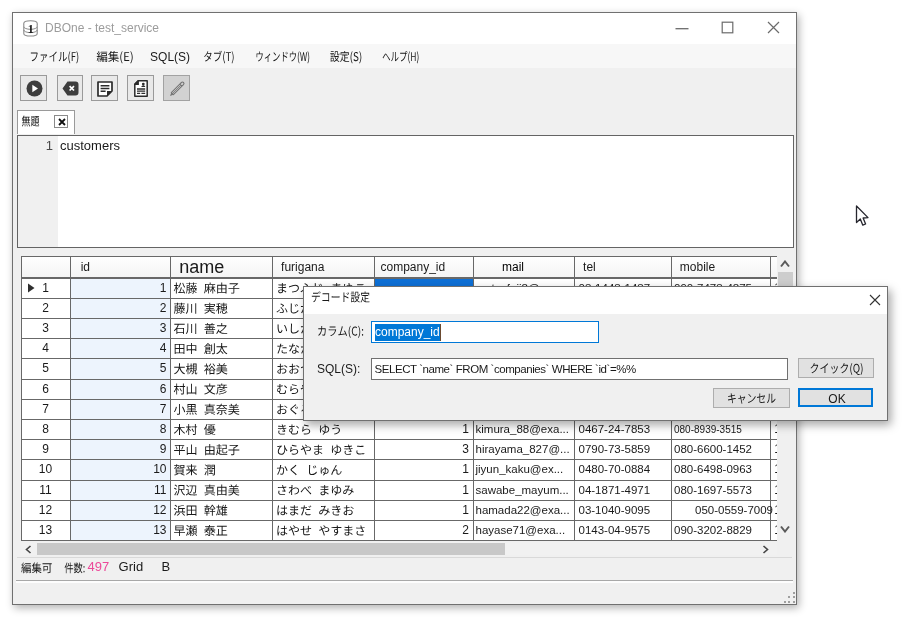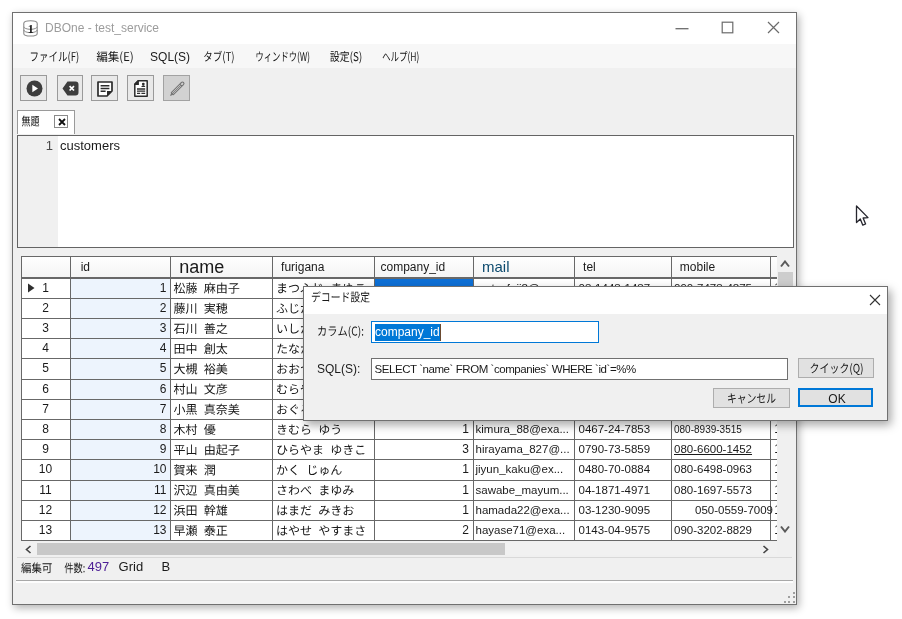--- a/index.html
+++ b/index.html
@@ -93,7 +93,7 @@
     <div style="position:absolute;left:179.3px;top:256.5px;height:20.0px;line-height:20.0px;font-size:18px;color:#1a1a1a;white-space:pre;">name</div>
     <div style="position:absolute;left:281.1px;top:256.5px;height:20.0px;line-height:20.0px;font-size:12px;color:#1a1a1a;white-space:pre;">furigana</div>
     <div style="position:absolute;left:380.5px;top:256.5px;height:20.0px;line-height:20.0px;font-size:12px;color:#1a1a1a;white-space:pre;">company_id</div>
-    <div style="position:absolute;left:482px;top:256.5px;height:20.0px;line-height:20.0px;font-size:15px;color:#0c4a6e;white-space:pre;">mail</div>
+    <div style="position:absolute;left:502px;top:256.5px;height:20.0px;line-height:20.0px;font-size:12px;color:#000000;white-space:pre;">mail</div>
     <div style="position:absolute;left:583.1px;top:256.5px;height:20.0px;line-height:20.0px;font-size:12px;color:#1a1a1a;white-space:pre;">tel</div>
     <div style="position:absolute;left:679.8px;top:256.5px;height:20.0px;line-height:20.0px;font-size:12px;color:#1a1a1a;white-space:pre;">mobile</div>
     <div style="position:absolute;left:21px;top:278.5px;width:49px;height:19.2px;line-height:19.2px;font-size:12px;color:#1a1a1a;text-align:center">1</div>

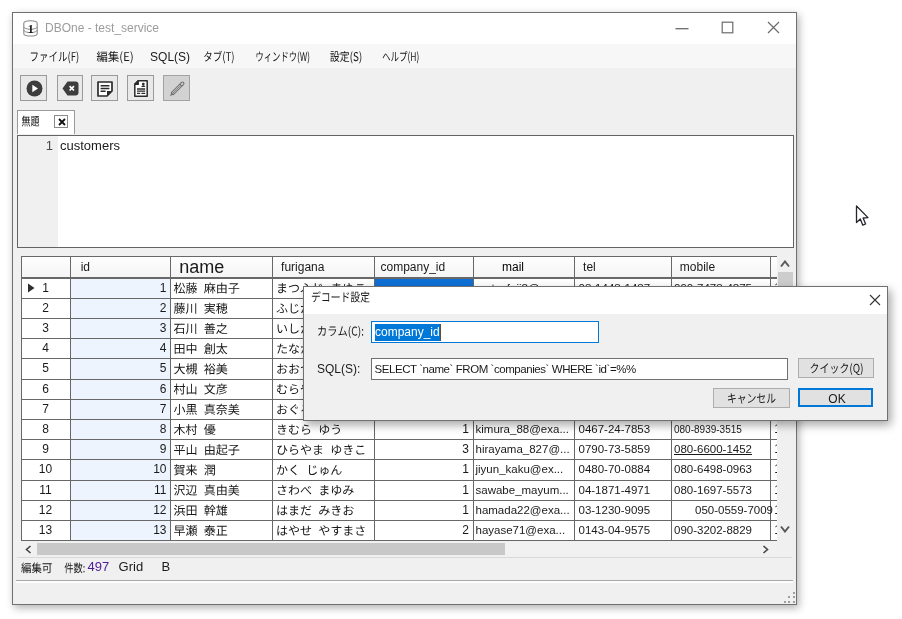--- a/index.html
+++ b/index.html
@@ -163,7 +163,7 @@
     <div style="position:absolute;right:433px;top:440.1px;height:19.2px;line-height:19.2px;font-size:12px;color:#1a1a1a;white-space:pre;">3</div>
     <div style="position:absolute;left:475.5px;top:440.1px;height:19.2px;line-height:19.2px;font-size:11.5px;color:#1a1a1a;white-space:pre;">hirayama_827@...</div>
     <div style="position:absolute;left:578.5px;top:440.1px;height:19.2px;line-height:19.2px;font-size:11.5px;color:#1a1a1a;white-space:pre;">0790-73-5859</div>
-    <div style="position:absolute;left:674px;top:440.1px;height:19.2px;line-height:19.2px;font-size:11.5px;color:#1a1a1a;white-space:pre;text-decoration:underline;">080-6600-1452</div>
+    <div style="position:absolute;left:674px;top:440.1px;height:19.2px;line-height:19.2px;font-size:11.5px;color:#1a1a1a;white-space:pre;">080-6600-1452</div>
     <div style="position:absolute;left:774.3px;top:440.1px;width:2.5px;height:19.2px;line-height:19.2px;font-size:12px;color:#1a1a1a;overflow:hidden;white-space:pre">1968-04-09</div>
     <div style="position:absolute;right:735.5px;top:460.29999999999995px;height:19.2px;line-height:19.2px;font-size:12px;color:#1a1a1a;white-space:pre;">10</div>
     <div style="position:absolute;right:433px;top:460.29999999999995px;height:19.2px;line-height:19.2px;font-size:12px;color:#1a1a1a;white-space:pre;">1</div>

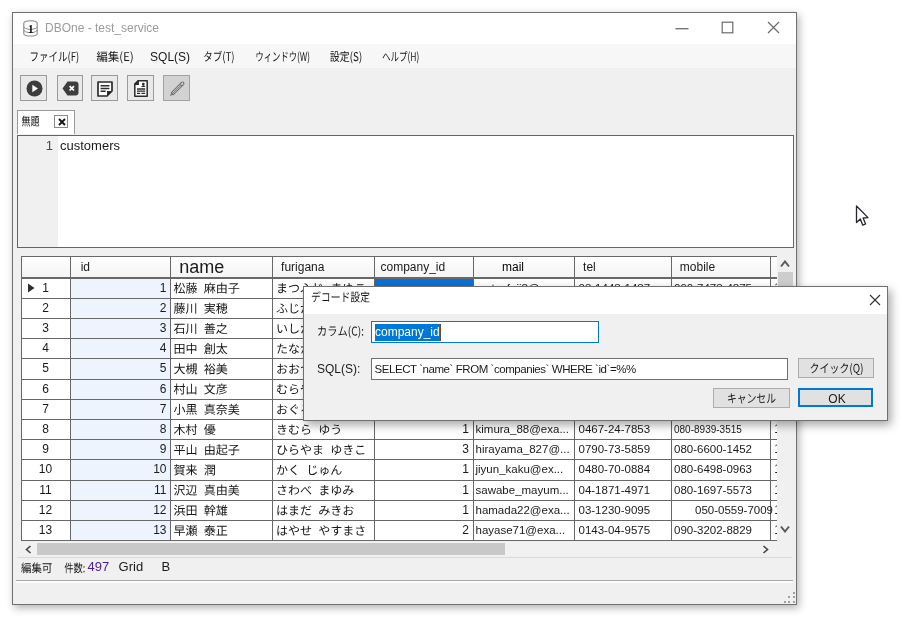--- a/index.html
+++ b/index.html
@@ -180,7 +180,7 @@
     <div style="position:absolute;right:735.5px;top:500.7px;height:19.2px;line-height:19.2px;font-size:12px;color:#1a1a1a;white-space:pre;">12</div>
     <div style="position:absolute;right:433px;top:500.7px;height:19.2px;line-height:19.2px;font-size:12px;color:#1a1a1a;white-space:pre;">1</div>
     <div style="position:absolute;left:475.5px;top:500.7px;height:19.2px;line-height:19.2px;font-size:11.5px;color:#1a1a1a;white-space:pre;">hamada22@exa...</div>
-    <div style="position:absolute;left:578.5px;top:500.7px;height:19.2px;line-height:19.2px;font-size:11.5px;color:#1a1a1a;white-space:pre;">03-1230-9095</div>
+    <div style="position:absolute;left:578.5px;top:500.7px;height:19.2px;line-height:19.2px;font-size:11.5px;color:#1a1a1a;white-space:pre;">03-1040-9095</div>
     <div style="position:absolute;left:674px;top:500.7px;height:19.2px;line-height:19.2px;font-size:11.5px;color:#1a1a1a;white-space:pre;margin-left:21px;">050-0559-7009</div>
     <div style="position:absolute;left:774.3px;top:500.7px;width:2.5px;height:19.2px;line-height:19.2px;font-size:12px;color:#1a1a1a;overflow:hidden;white-space:pre">1964-05-30</div>
     <div style="position:absolute;right:735.5px;top:520.9px;height:19.2px;line-height:19.2px;font-size:12px;color:#1a1a1a;white-space:pre;">13</div>

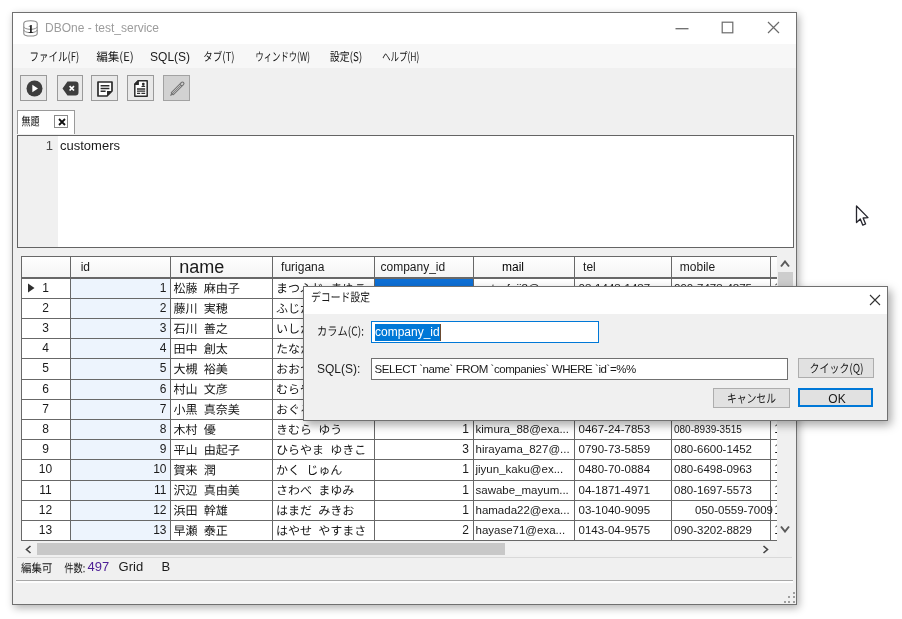--- a/index.html
+++ b/index.html
@@ -206,7 +206,7 @@
       <path d="M1.5 1 L5.5 4.5 L1.5 8" fill="none" stroke="#444" stroke-width="1.6"></path>
     </svg>
     <div style="position:absolute;left:17px;top:556.5px;width:775px;height:1px;background:#d9d9d9"></div>
-    <div style="position:absolute;left:87.5px;top:559px;height:16px;line-height:16px;font-size:13px;color:#4c1d95;white-space:pre;">497</div>
+    <div style="position:absolute;left:87.5px;top:559px;height:16px;line-height:16px;font-size:13px;color:#ec4899;white-space:pre;">497</div>
     <div style="position:absolute;left:118.6px;top:559px;height:16px;line-height:16px;font-size:13px;color:#1a1a1a;white-space:pre;">Grid</div>
     <div style="position:absolute;left:161.5px;top:559px;height:16px;line-height:16px;font-size:13px;color:#1a1a1a;white-space:pre;">B</div>
     <div style="position:absolute;left:16px;top:580.3px;width:776.5px;height:1px;background:#a8a8a8"></div>

